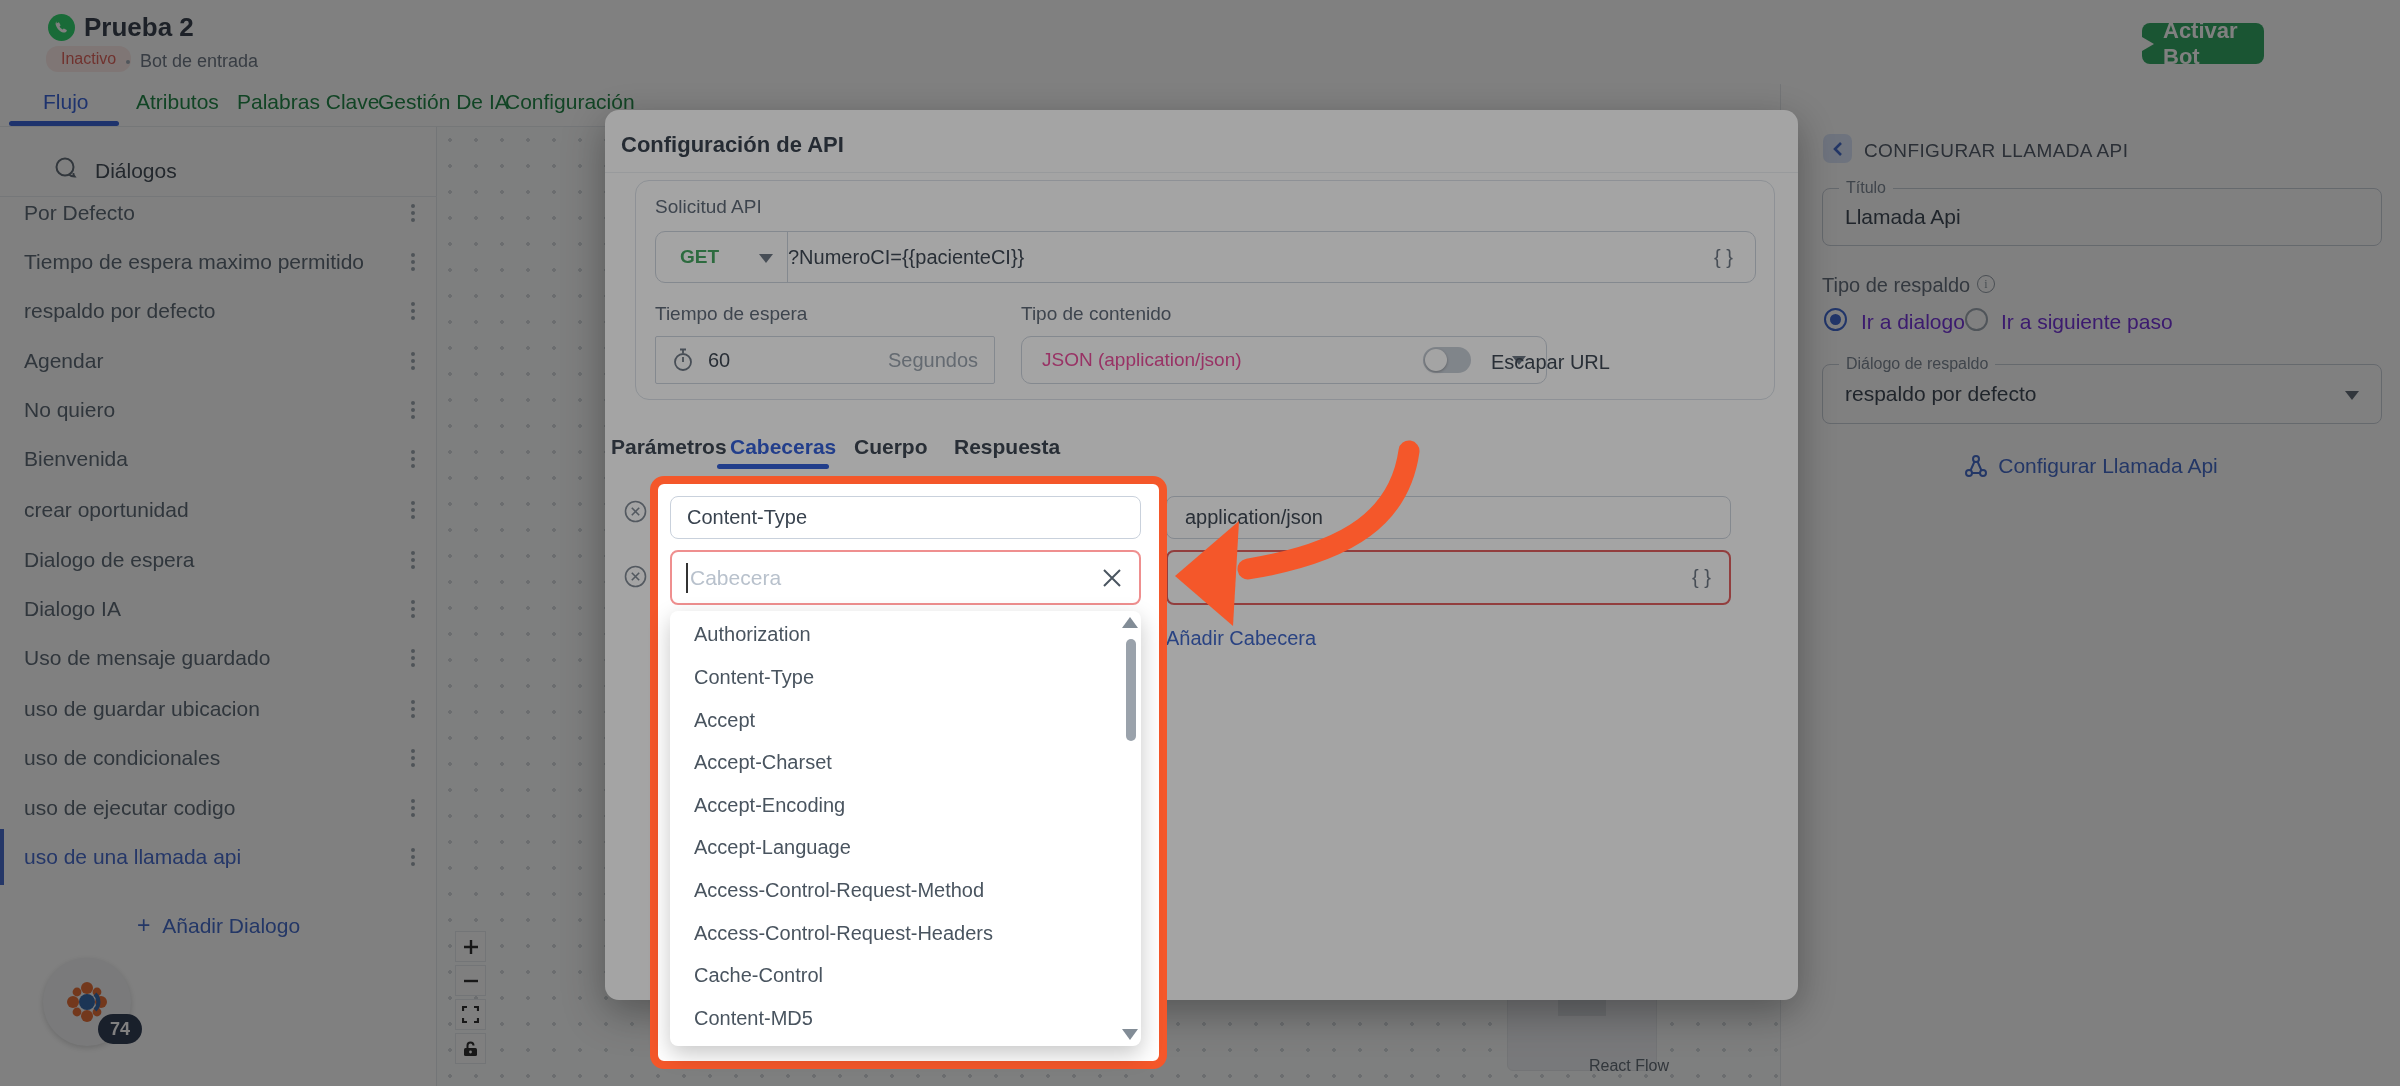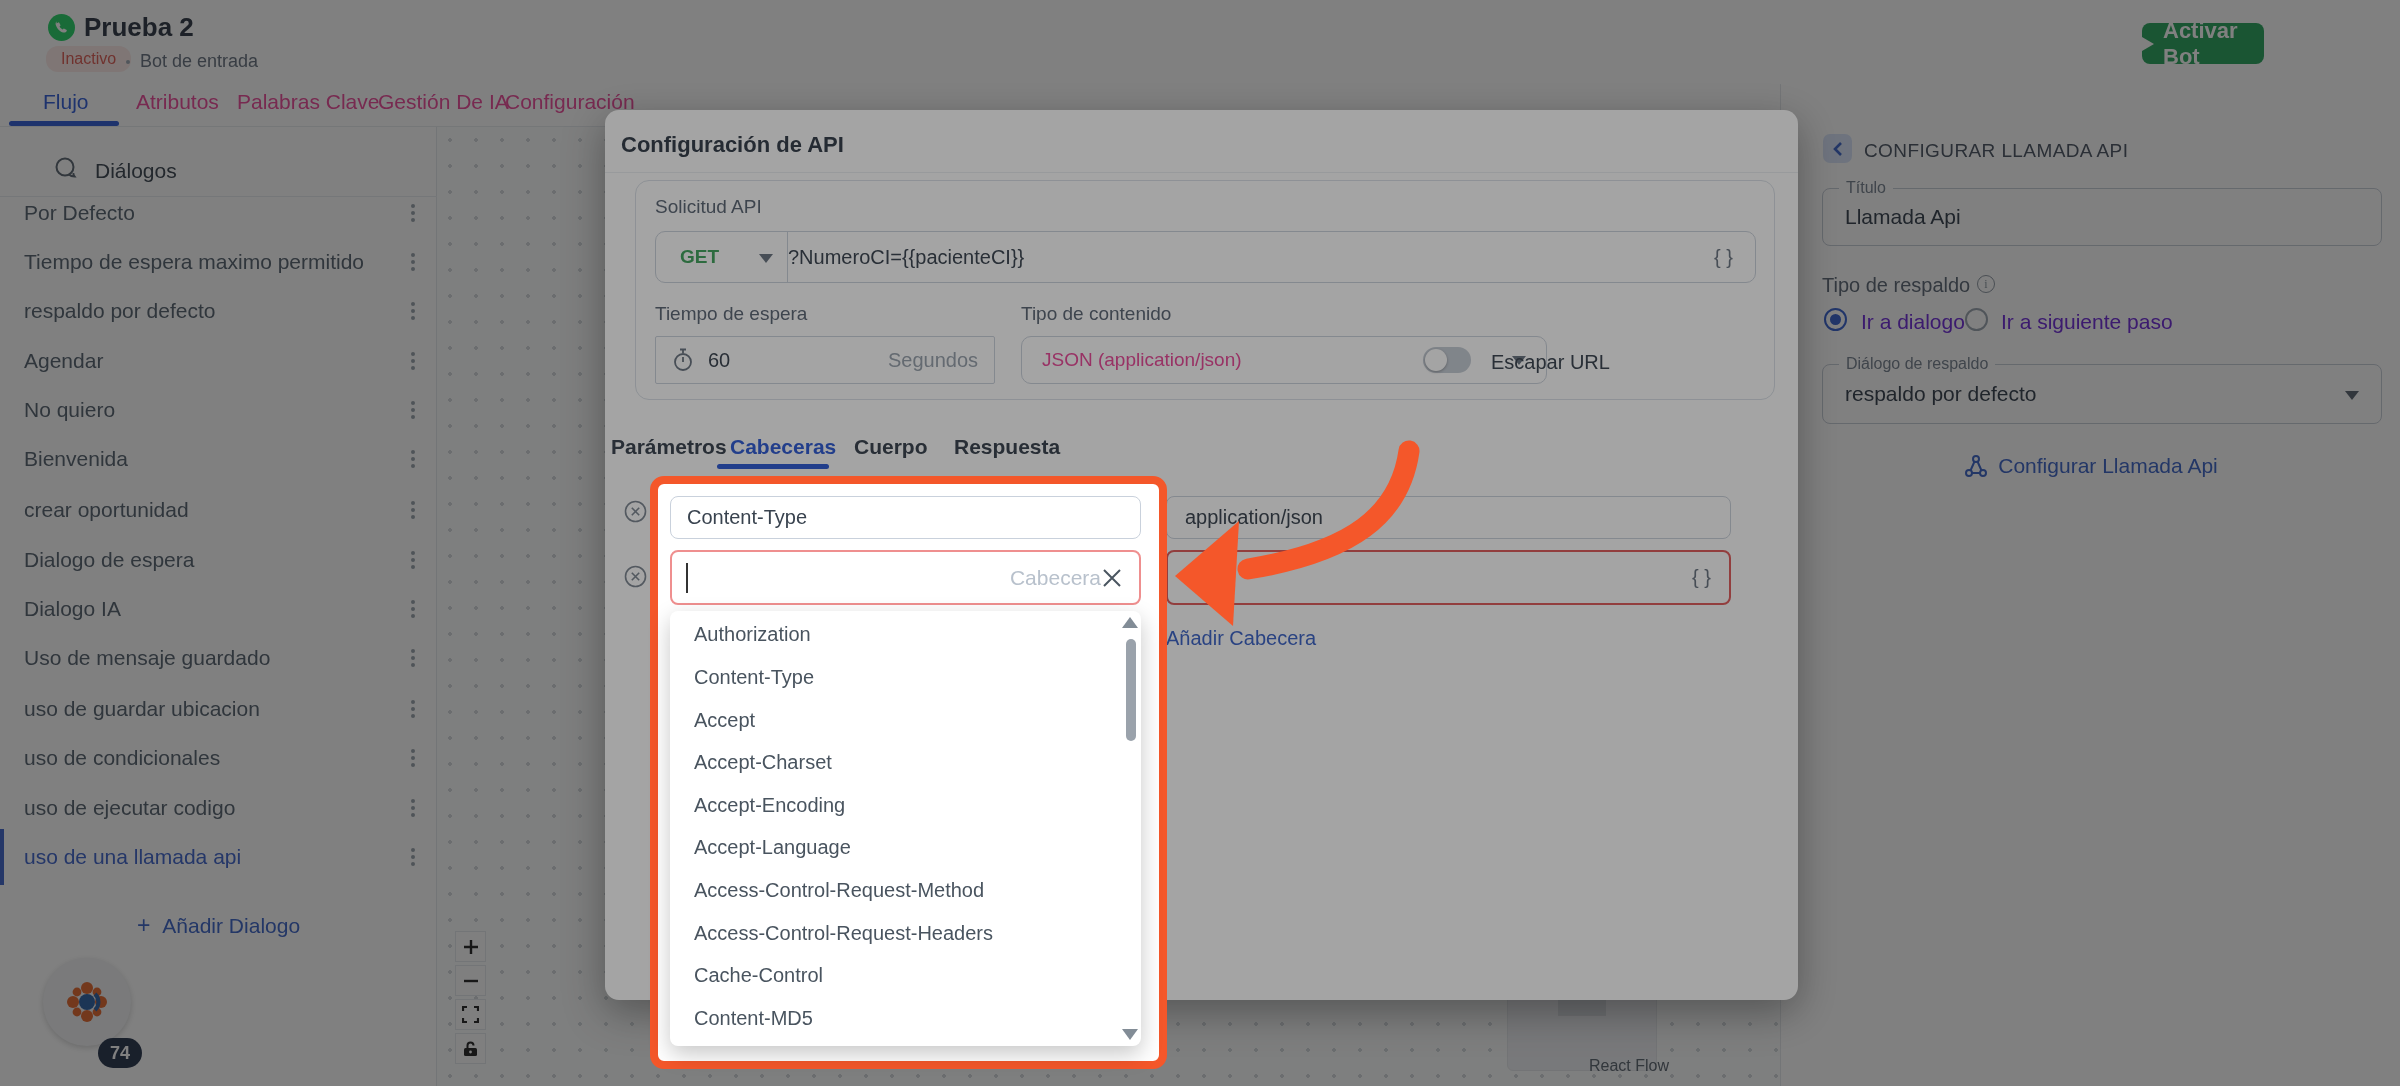--- a/index.html
+++ b/index.html
@@ -15,7 +15,7 @@
   .dot-sep { position:absolute; left:126px; top:60px; width:4px; height:4px; border-radius:50%; background:#9aa4af; }
   .bot-type { position:absolute; left:140px; top:51px; font-size:18px; color:#66717f; }
   .top-tabs { position:absolute; left:0; top:84px; width:1780px; height:43px; }
-  .top-tab { position:absolute; top:6px; font-size:21px; color:#ec4899; cursor:pointer; }
+  .top-tab { position:absolute; top:6px; font-size:21px; color:#15803d; cursor:pointer; }
   .top-tab.active { color:#2e5bd7; }
   .top-tab-underline { position:absolute; left:9px; top:37px; width:110px; height:5px; background:#2e5bd7; border-radius:3px; }
   .activate-btn { position:absolute; left:2142px; top:23px; width:122px; height:41px; background:#27a45b; border-radius:8px; display:flex; align-items:center; justify-content:center; gap:9px; cursor:pointer; }

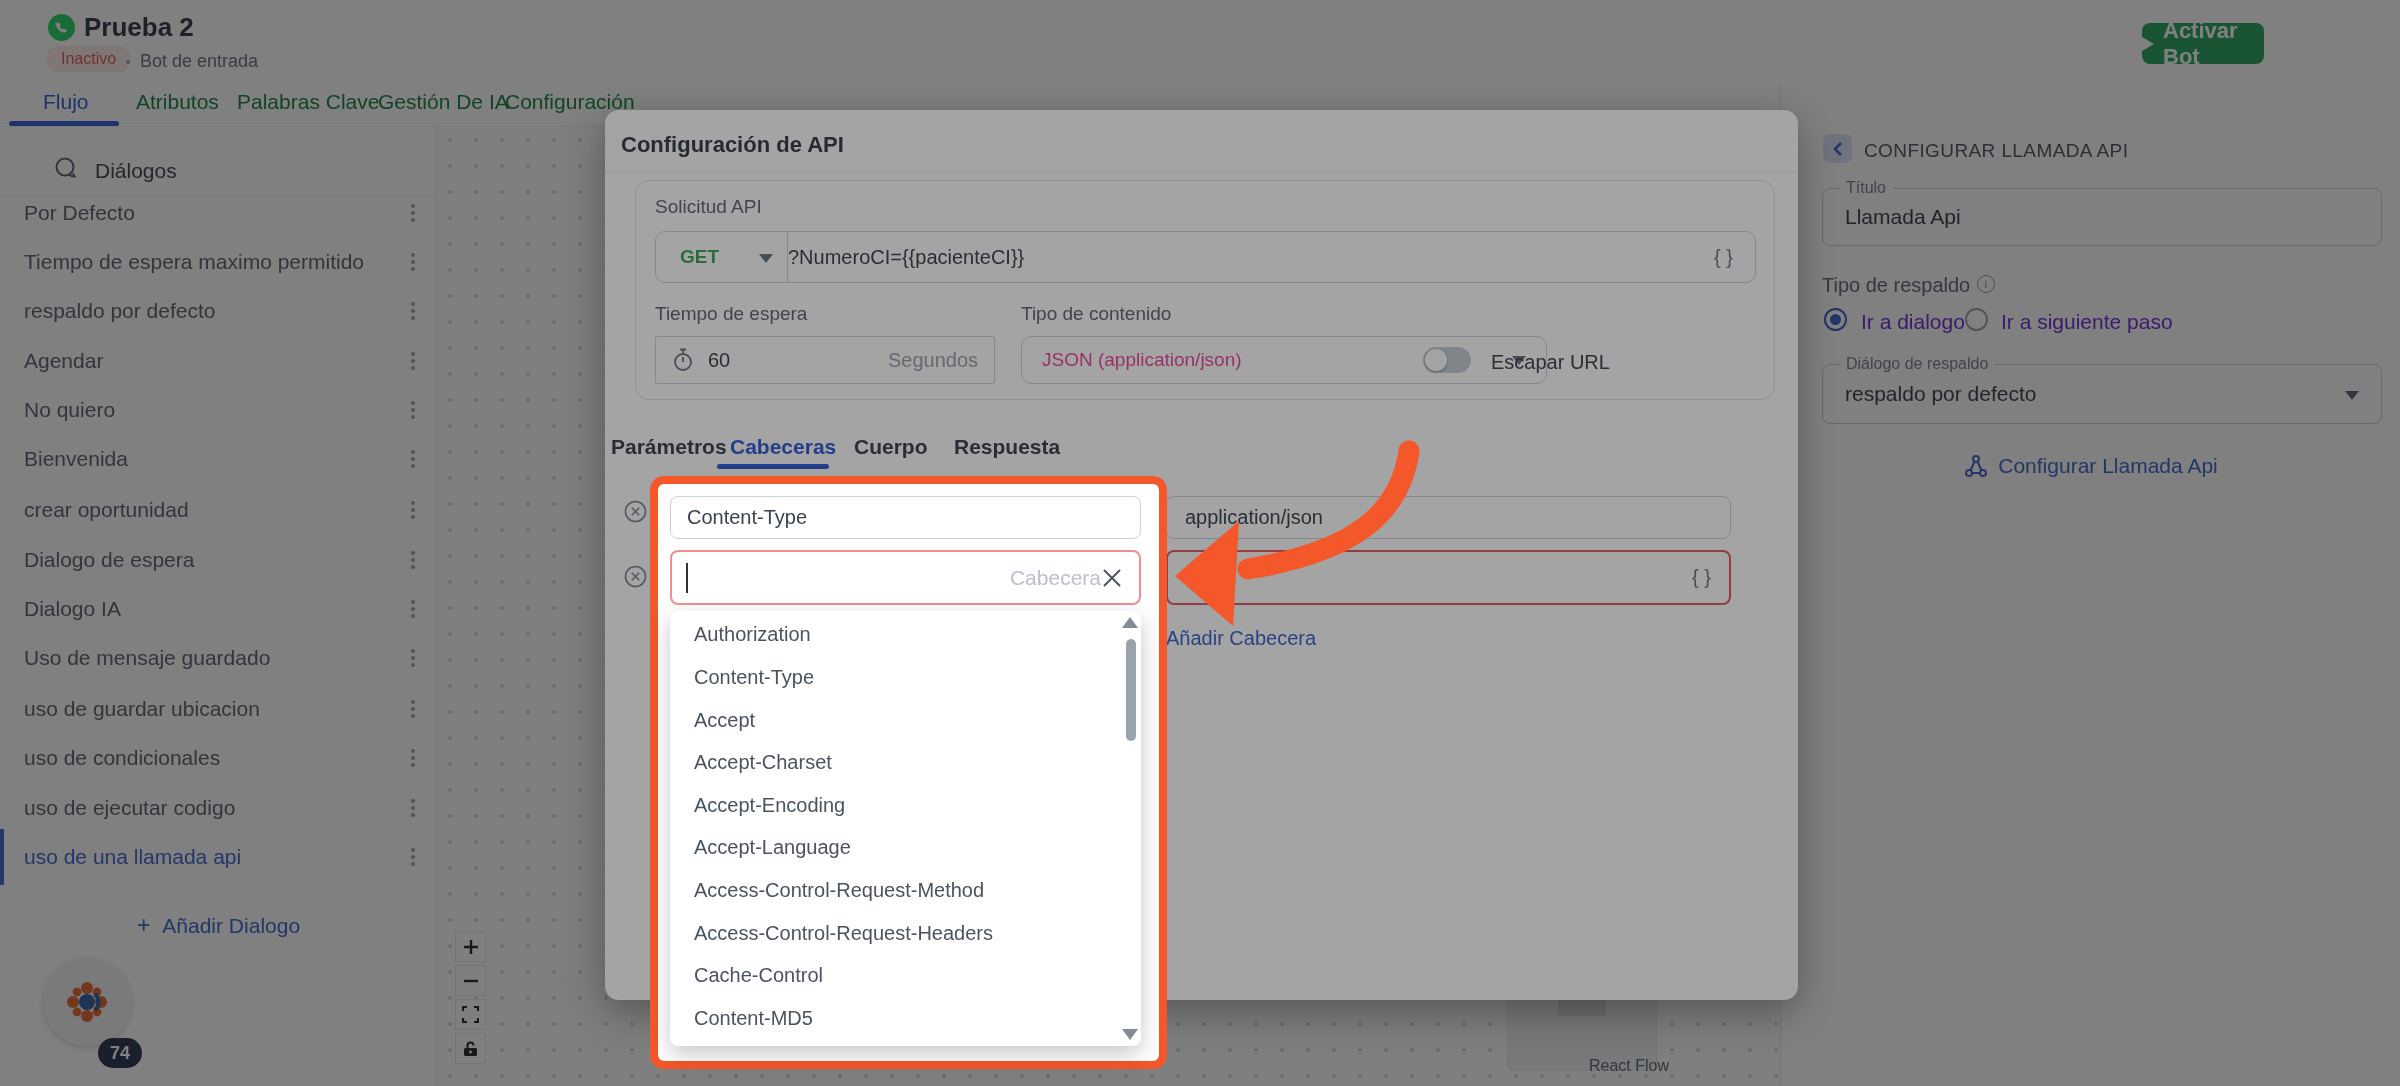--- a/index.html
+++ b/index.html
@@ -113,7 +113,7 @@
   .hl-key1 .txt { margin-left:16px; font-size:20px; color:#39434f; }
   .hl-key2 { position:absolute; left:670px; top:550px; width:471px; height:55px; border:2px solid #ef8f8f; border-radius:8px; background:#fff; z-index:41; display:flex; align-items:center; }
   .hl-cursor { width:2px; height:30px; background:#333; margin-left:14px; }
-  .hl-key2 .ph { margin-left:2px; font-size:21px; color:#b8c1cc; flex:1;text-align:right; }
+  .hl-key2 .ph { margin-left:2px; font-size:21px; color:#b8c1cc; flex:1; }
   .hl-clear { margin-right:16px; width:22px; height:22px; cursor:pointer; }
   .hl-panel { position:absolute; left:670px; top:611px; width:471px; height:435px; background:#fff; border-radius:8px; box-shadow:0 8px 22px rgba(0,0,0,.22); z-index:41; overflow:hidden; }
   .sug-item { position:absolute; left:0; width:455px; height:43px; display:flex; align-items:center; cursor:pointer; }

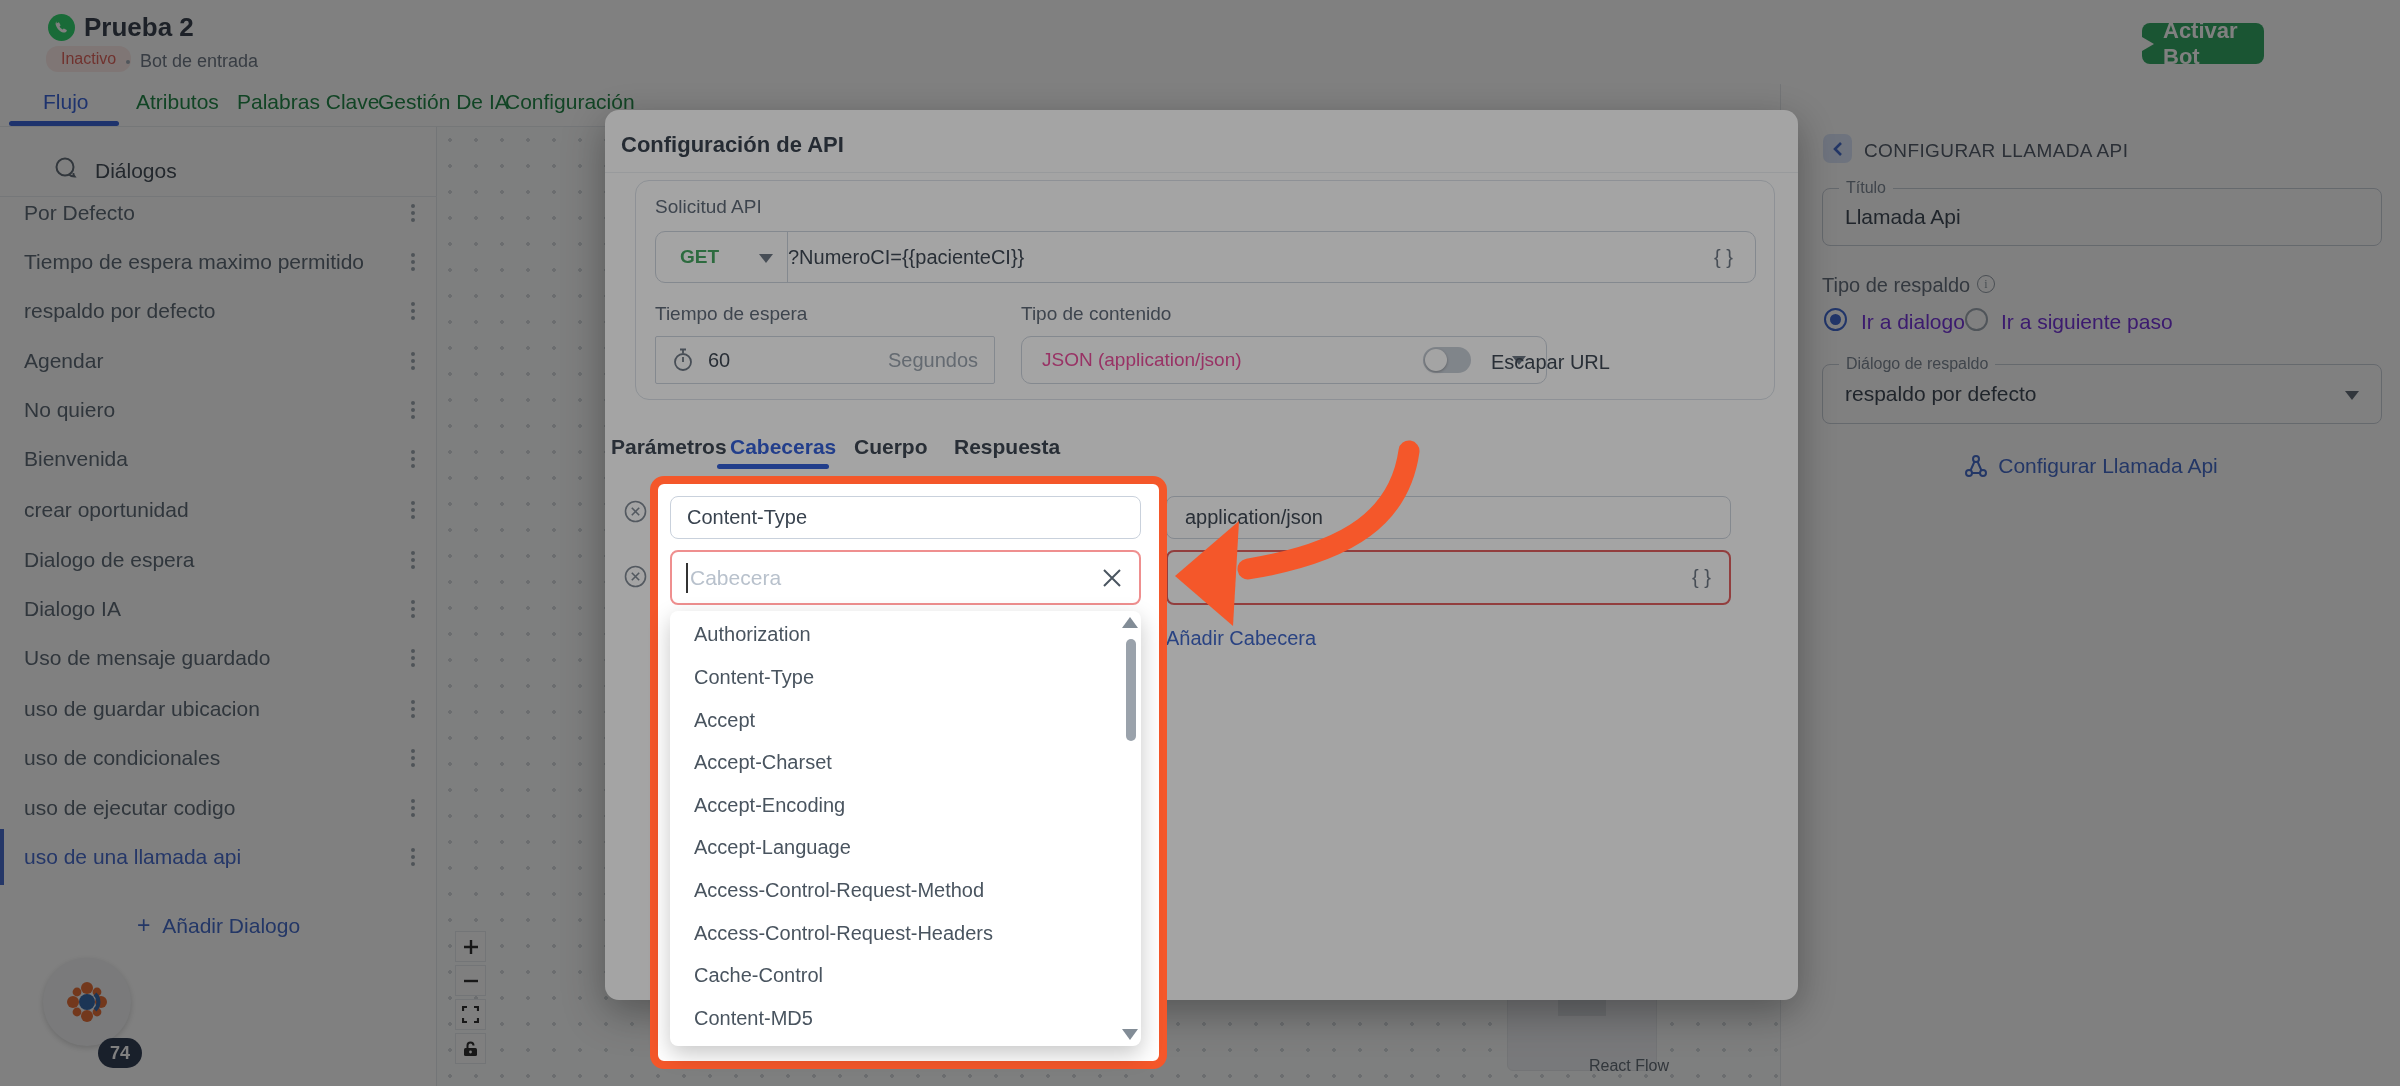--- a/index.html
+++ b/index.html
@@ -47,7 +47,7 @@
 
   .avatar { position:absolute; left:43px; top:958px; width:88px; height:88px; border-radius:50%; background:#f1f2f4; box-shadow:0 2px 6px rgba(0,0,0,.18); z-index:2; cursor:pointer; }
   .avatar svg { position:absolute; left:22px; top:22px; }
-  .avatar-badge { position:absolute; left:98px; top:1014px; min-width:44px; height:30px; padding:0 12px; background:#25324b; border-radius:16px; color:#fff; font-size:18px; font-weight:bold; display:flex; align-items:center; justify-content:center; z-index:3;margin-top:24px; }
+  .avatar-badge { position:absolute; left:98px; top:1014px; min-width:44px; height:30px; padding:0 12px; background:#25324b; border-radius:16px; color:#fff; font-size:18px; font-weight:bold; display:flex; align-items:center; justify-content:center; z-index:3; }
 
   
   .right-panel { position:absolute; left:1780px; top:84px; width:620px; height:1002px; background:#fff; border-left:1px solid #e4e8ec; z-index:1; }

